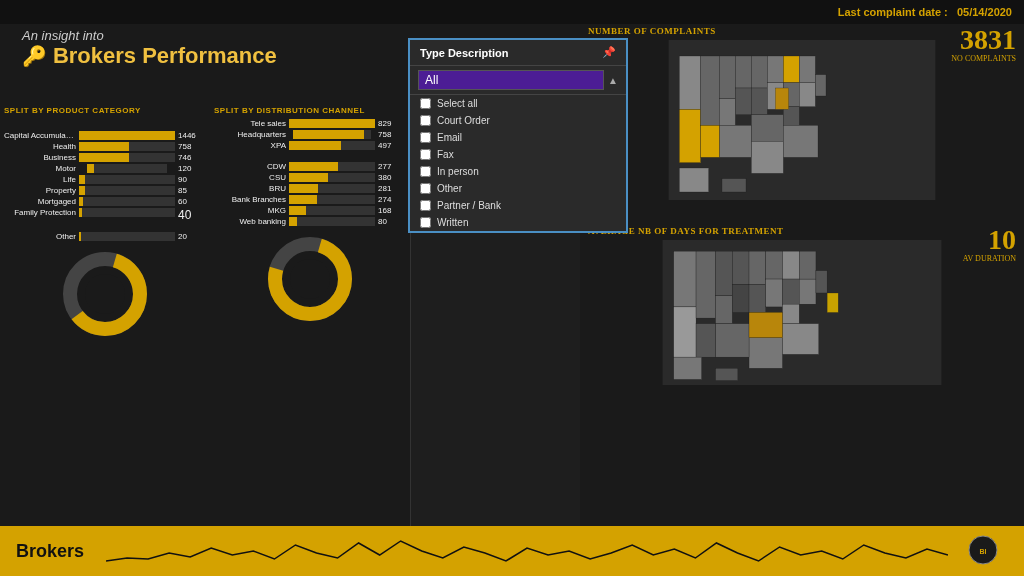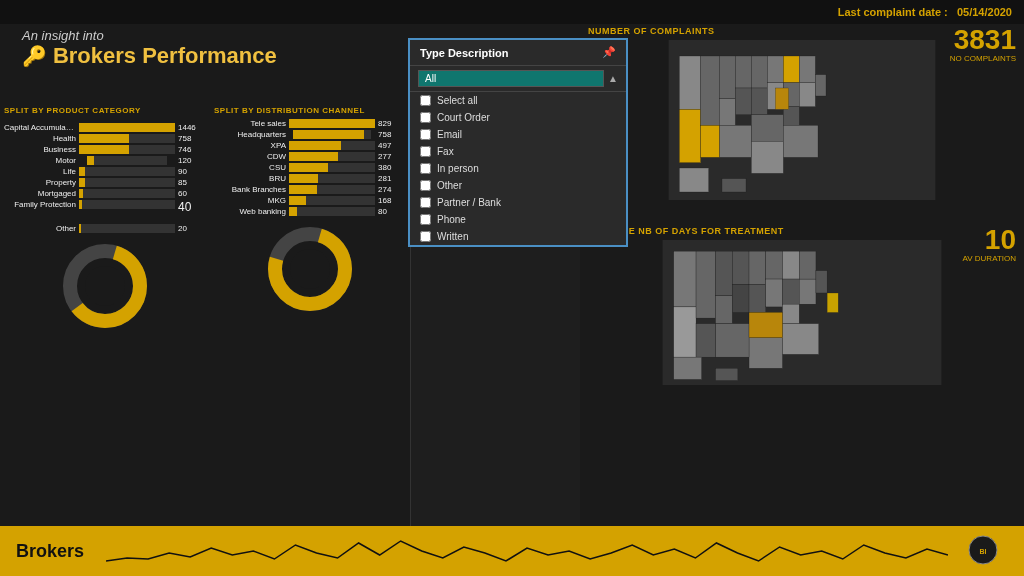--- a/index.html
+++ b/index.html
@@ -336,7 +336,7 @@
       </div>
   </div>
 
-  <div style="flex:1;padding:8px;position:relative;">
+  <div style="flex:1;padding:8px;position:relative;font-family:Liberation Serif, serif;">
 
     <div style="position:relative;height:200px;">
       <div style="font-size:9px;font-weight:bold;color:#d4a200;letter-spacing:0.5px;text-transform:uppercase;">NUMBER OF COMPLAINTS</div>

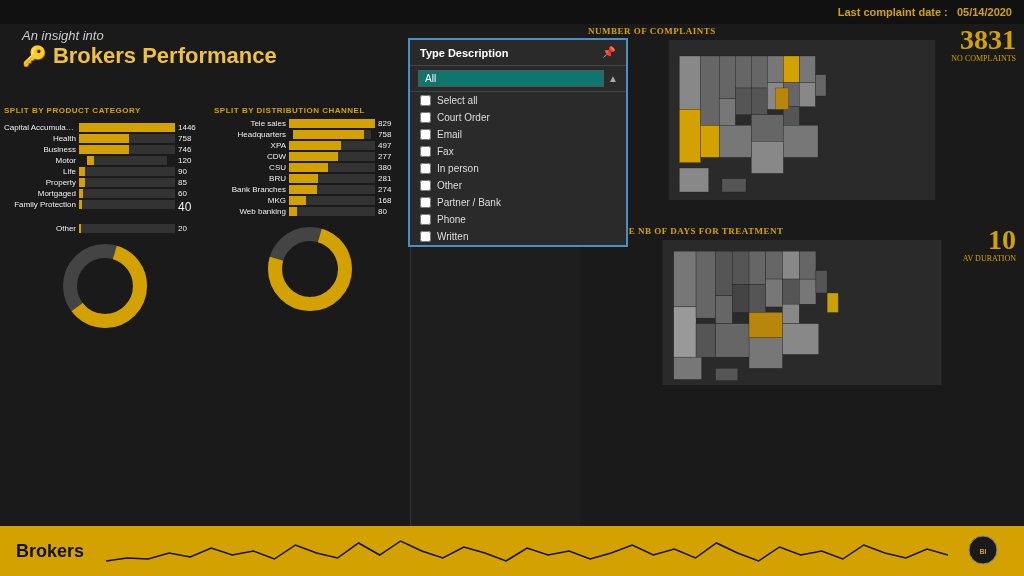--- a/index.html
+++ b/index.html
@@ -429,7 +429,7 @@
     <span class="dropdown-pin">📌</span>
   </div>
   <div class="dropdown-search">
-    <input type="text" value="All" style="background: #0f766e; border: 1px solid rgb(85, 85, 85); color: rgb(255, 255, 255); font-size: 10px; padding: 2px 6px; width: 100%; outline: none;">
+    <input type="text" value="All" style="background: #4c1d95; border: 1px solid rgb(85, 85, 85); color: rgb(255, 255, 255); font-size: 12px; padding: 2px 6px; width: 100%; outline: none;">
     <span style="font-size:10px;color:#aaa;margin-left:4px;">▲</span>
   </div>
   <div id="dropdown-items" style="max-height:170px;overflow-y:auto;background:#2a2a2a;">

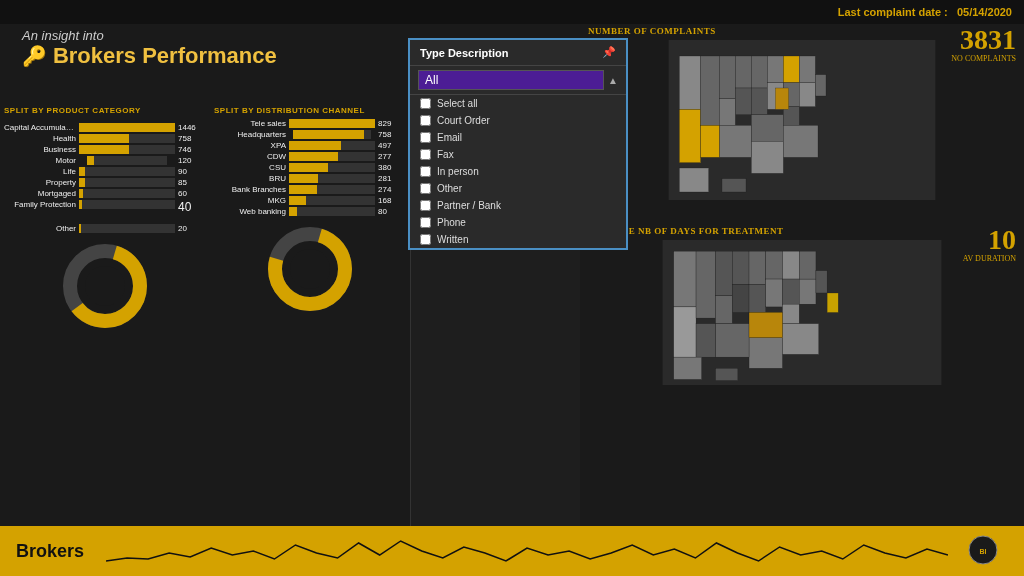--- a/index.html
+++ b/index.html
@@ -144,7 +144,7 @@
 
   <div style="width:210px;padding:8px 4px;">
     <div style="margin-top:80px;">
-      <div style="font-size:8px;font-weight:bold;color:#d4a200;letter-spacing:0.5px;margin-bottom:8px;text-transform:uppercase;">SPLIT BY PRODUCT CATEGORY</div>
+      <div style="font-size:8px;font-weight:bold;color:#d4a200;letter-spacing:0.5px;margin-bottom:16px;text-transform:uppercase;">SPLIT BY PRODUCT CATEGORY</div>
       <div id="product-bars">
           <div style="display: flex; align-items: center; margin-bottom: 2px; gap: 3px;">
     <div style="font-size:8px;color:#eee;width:72px;text-align:right;white-space:nowrap;overflow:hidden;text-overflow:ellipsis;">Capital Accumulati...</div>

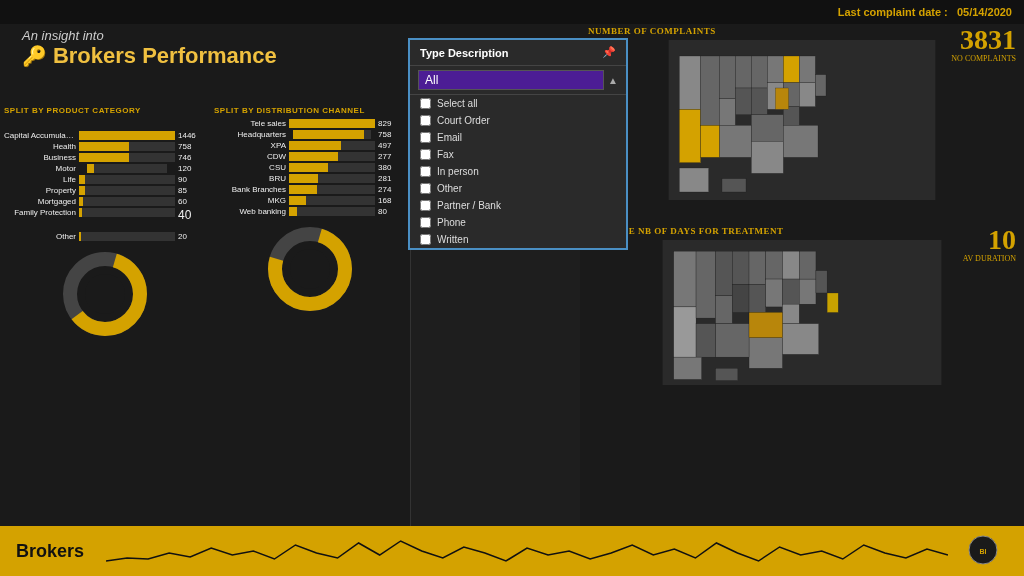--- a/index.html
+++ b/index.html
@@ -239,7 +239,7 @@
     </div>
     <div style="font-size:8px;color:#eee;width:28px;">758</div>
   </div>
-          <div style="display: flex; align-items: center; margin-bottom: 2px; gap: 3px;">
+          <div style="display: flex; align-items: center; margin-bottom: 12px; gap: 3px;">
     <div style="font-size:8px;color:#eee;width:72px;text-align:right;white-space:nowrap;overflow:hidden;text-overflow:ellipsis;">XPA</div>
     <div style="flex:1;height:9px;background:#333;position:relative;">
       <div style="height:100%;width:59.95174909529554%;background:#d4a200;"></div>

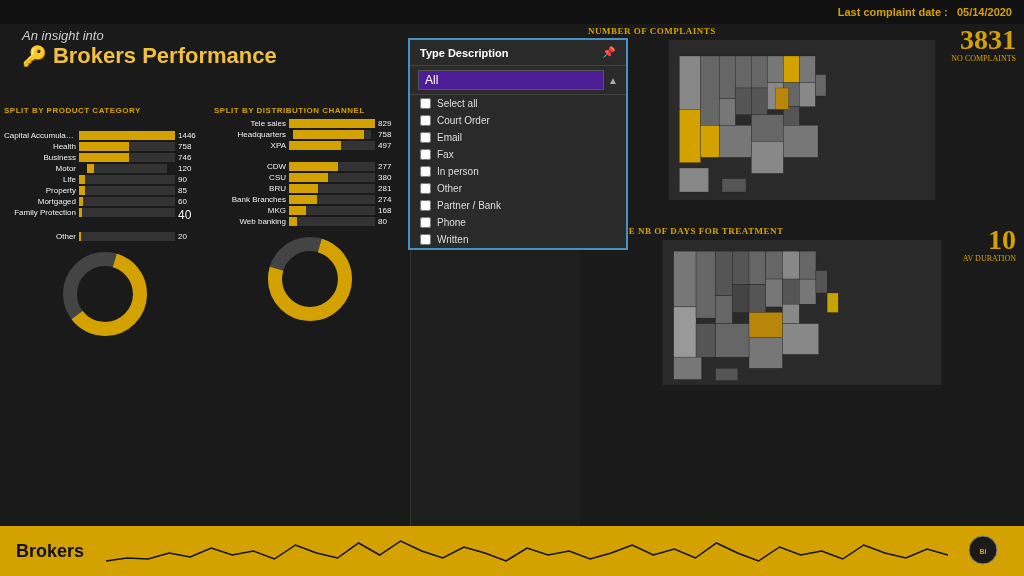--- a/index.html
+++ b/index.html
@@ -463,10 +463,6 @@
   </div>
       <div style="display: flex; align-items: center; gap: 6px; padding: 3px 10px; font-size: 10px; color: rgb(221, 221, 221); cursor: pointer;">
     <input type="checkbox" style="accent-color: rgb(212, 162, 0); width: 11px; height: 11px;">
-    <span>Phone</span>
-  </div>
-      <div style="display: flex; align-items: center; gap: 6px; padding: 3px 10px; font-size: 10px; color: rgb(221, 221, 221); cursor: pointer;">
-    <input type="checkbox" style="accent-color: rgb(212, 162, 0); width: 11px; height: 11px;">
     <span>Written</span>
   </div>
     </div>

